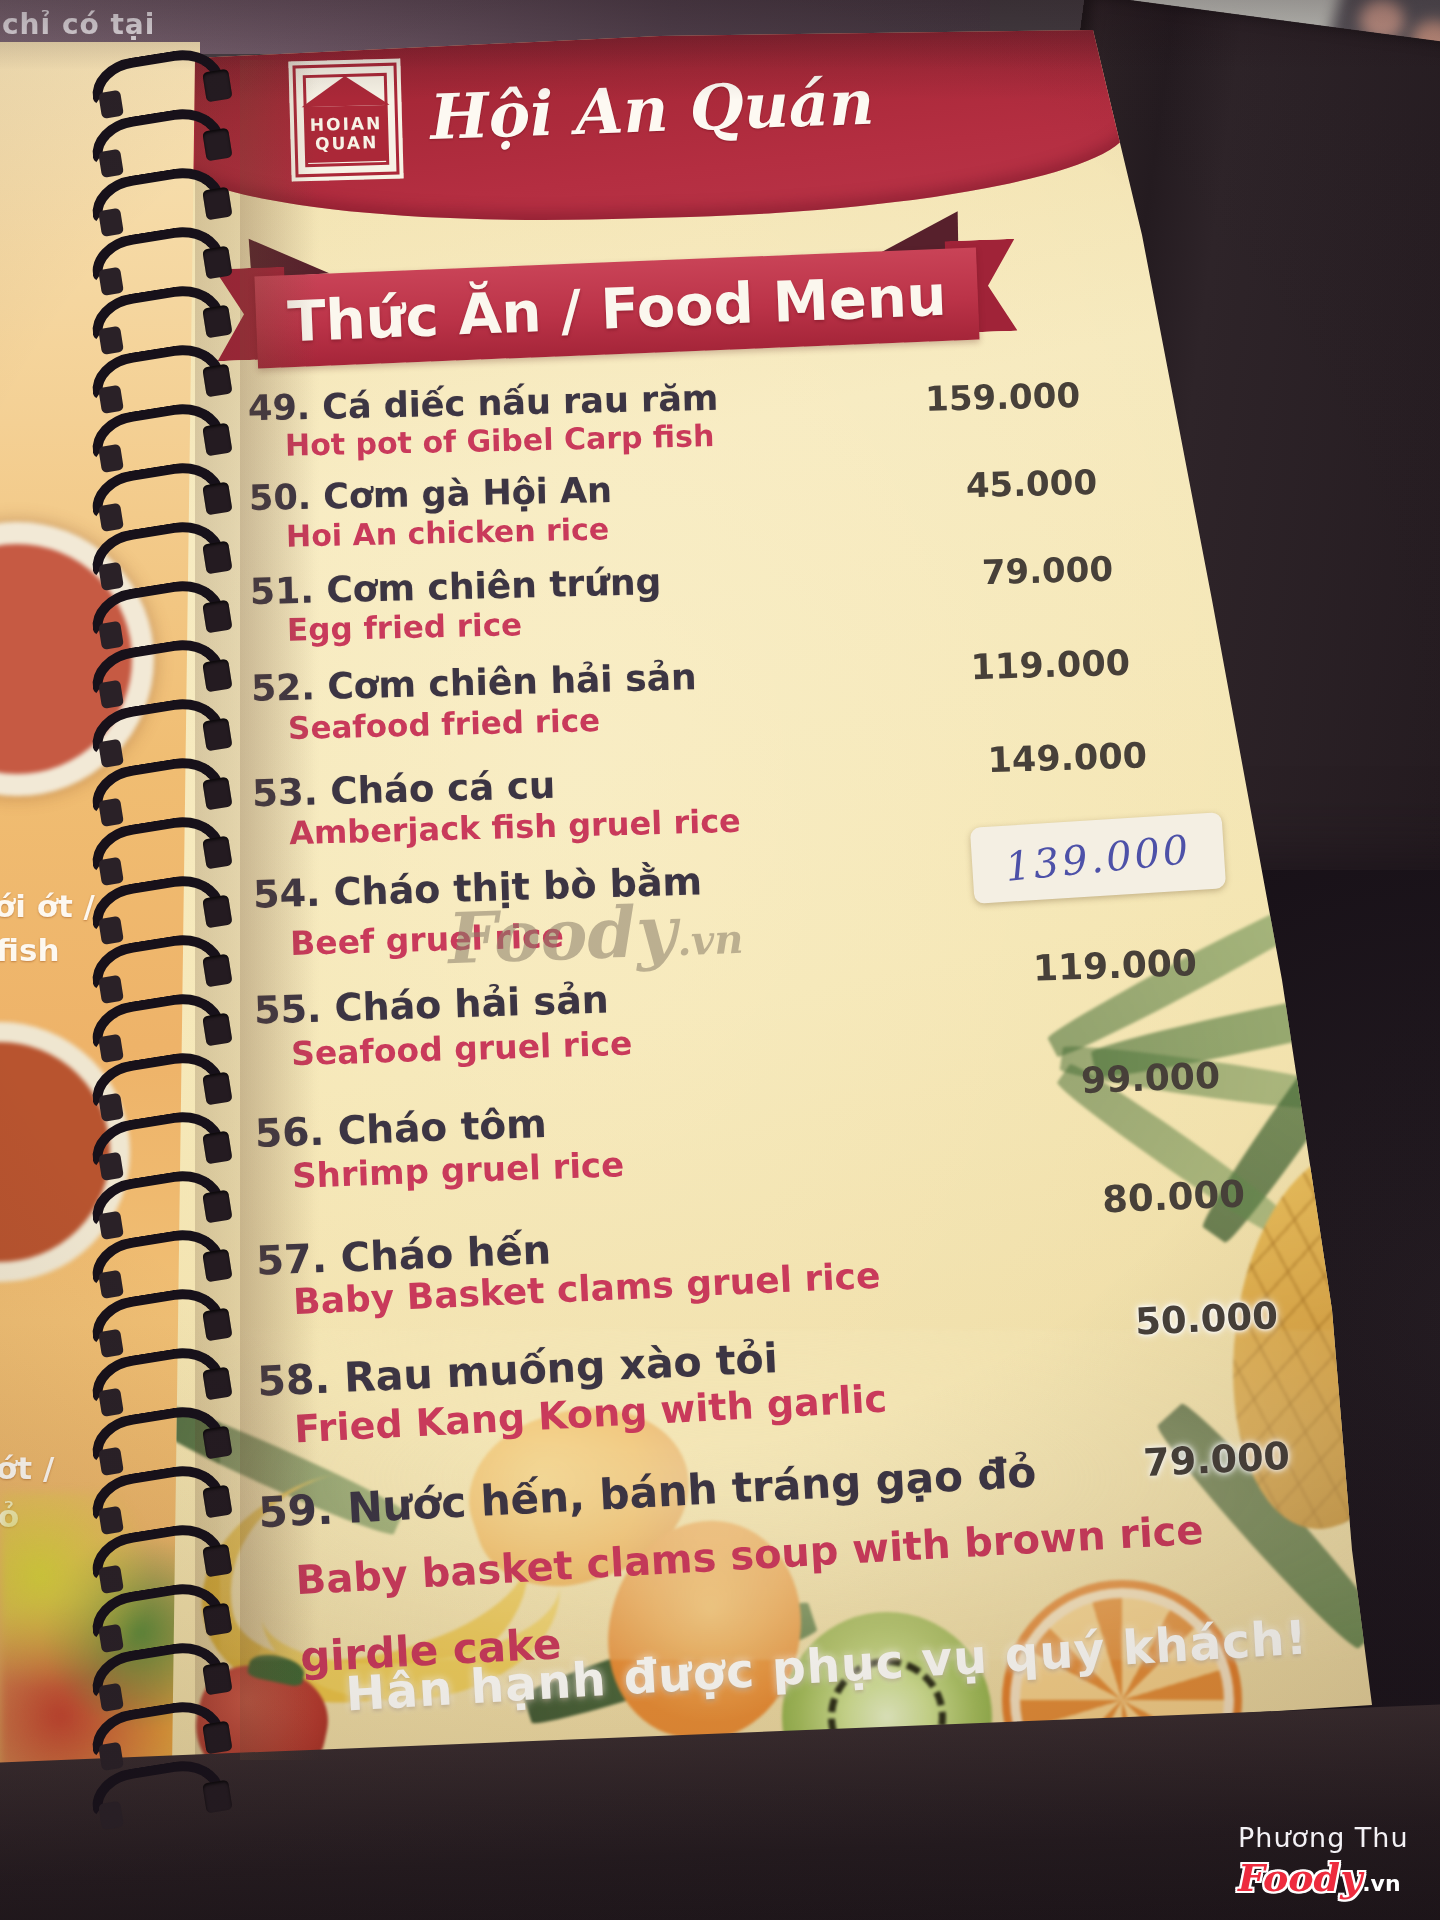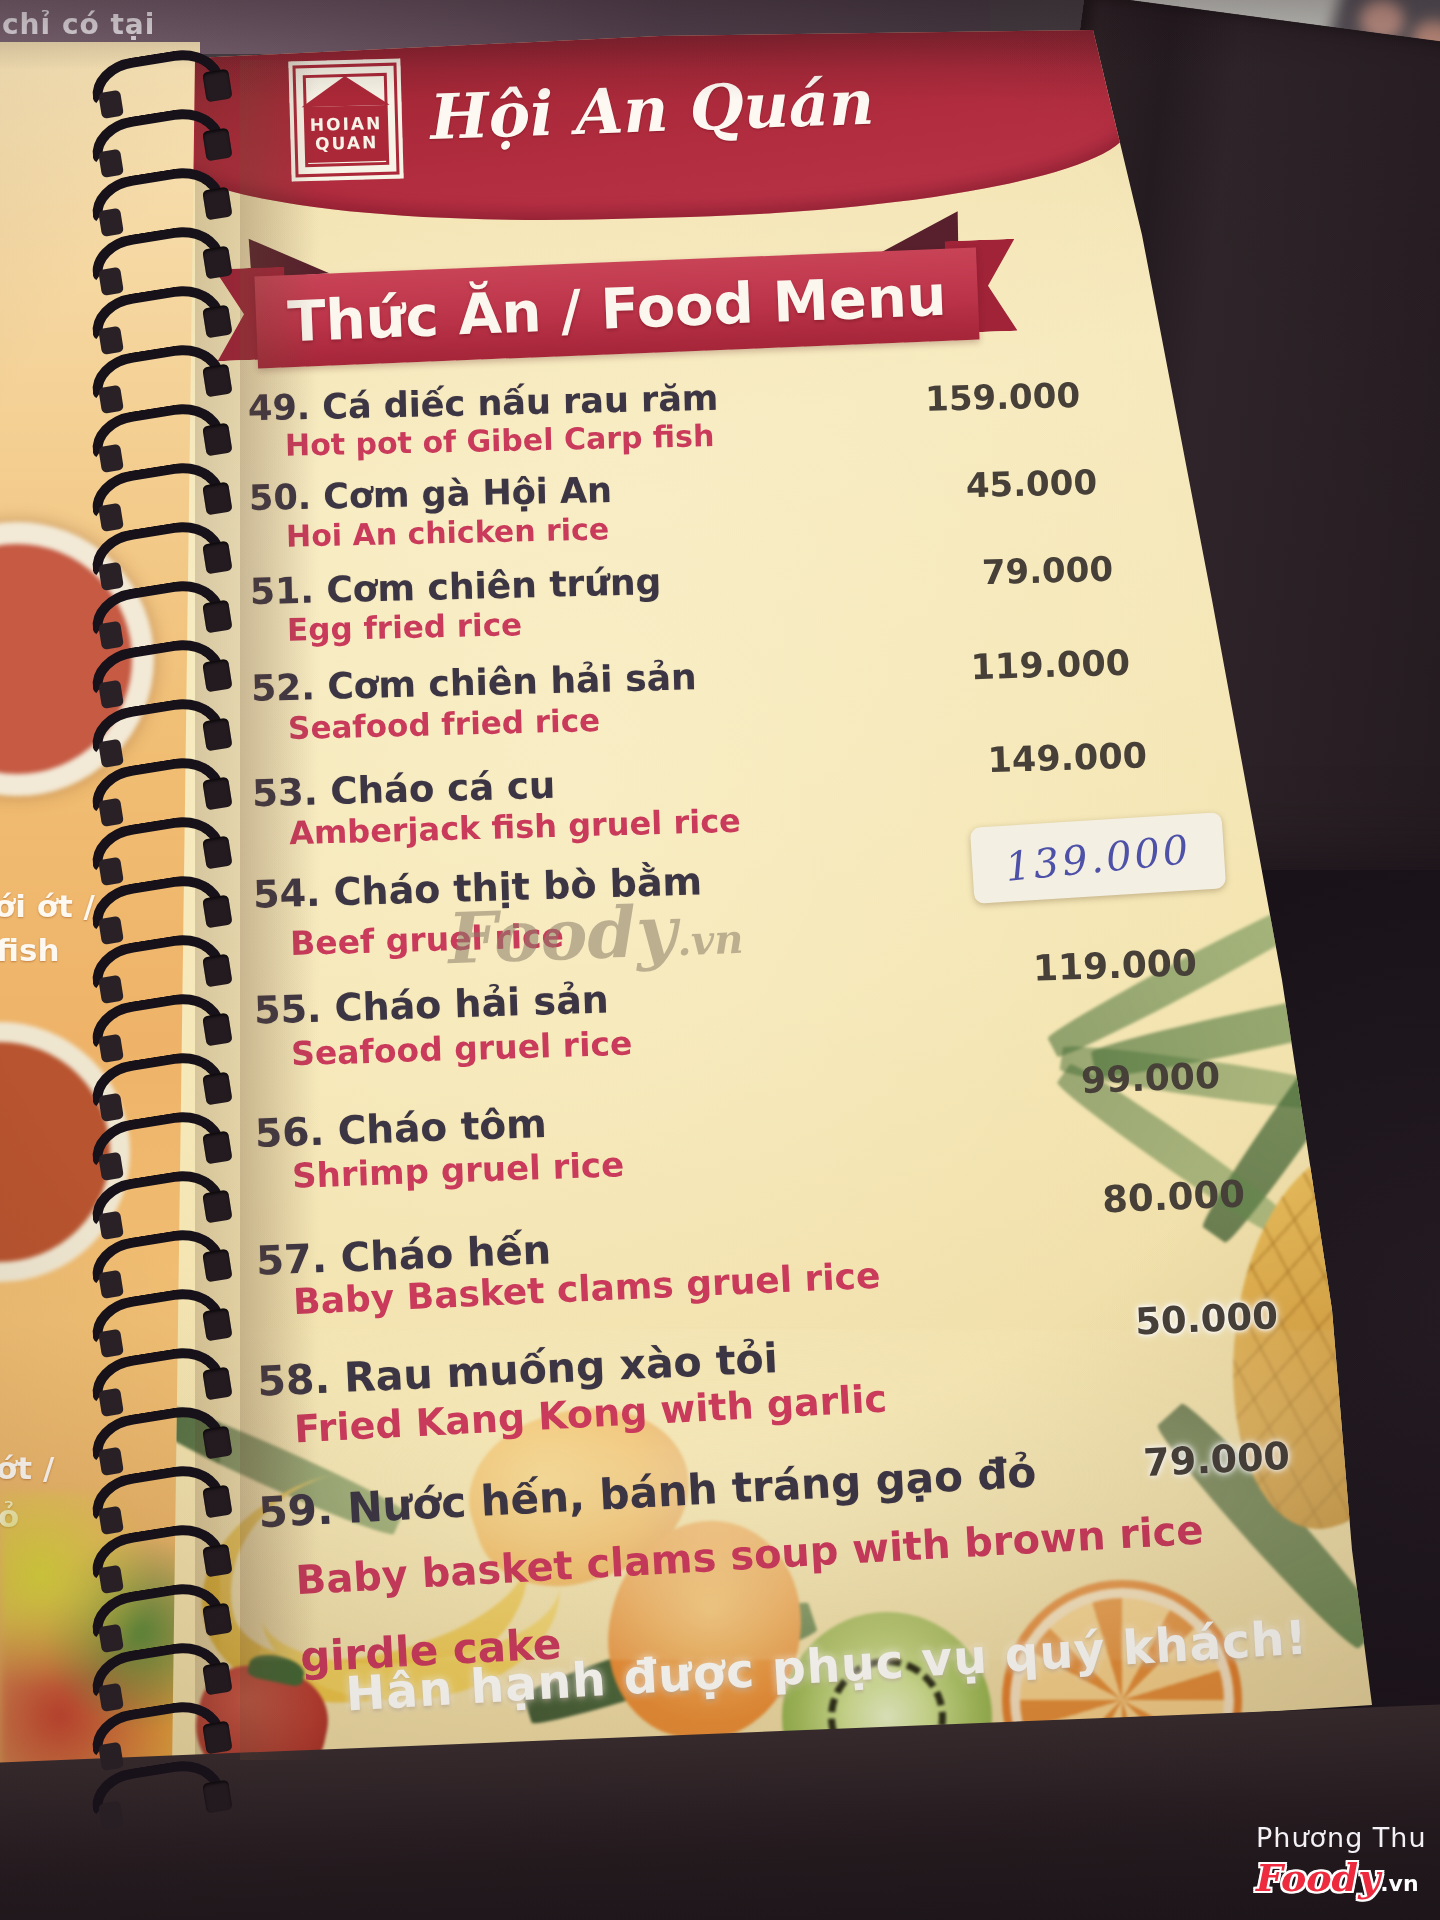--- a/index.html
+++ b/index.html
@@ -240,7 +240,7 @@
     background:linear-gradient(90deg,rgba(110,80,55,.22),transparent);}
 
   
-  #credit{left:1238px;top:1822px;margin-left:18px;}
+  #credit{left:1238px;top:1822px;}
   #credit-name{color:#f3f1f5;font-size:27px;letter-spacing:1px;white-space:nowrap;}
   #credit-logo{margin-top:2px;white-space:nowrap;}
   #credit-logo .f-main{color:#ee2b3e;font-weight:bold;font-style:italic;font-size:38px;

